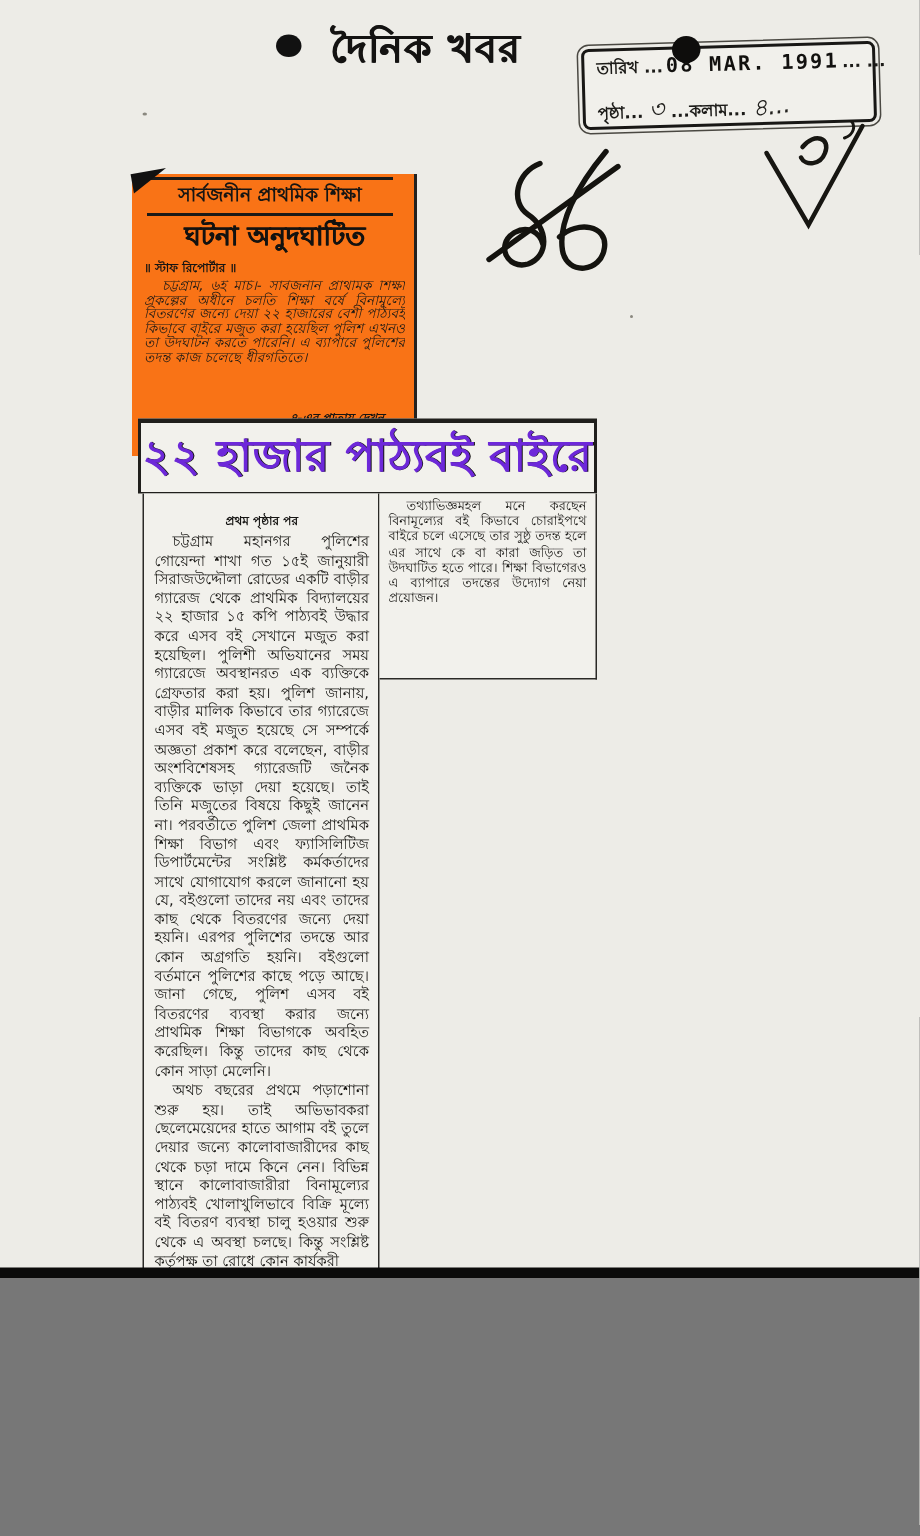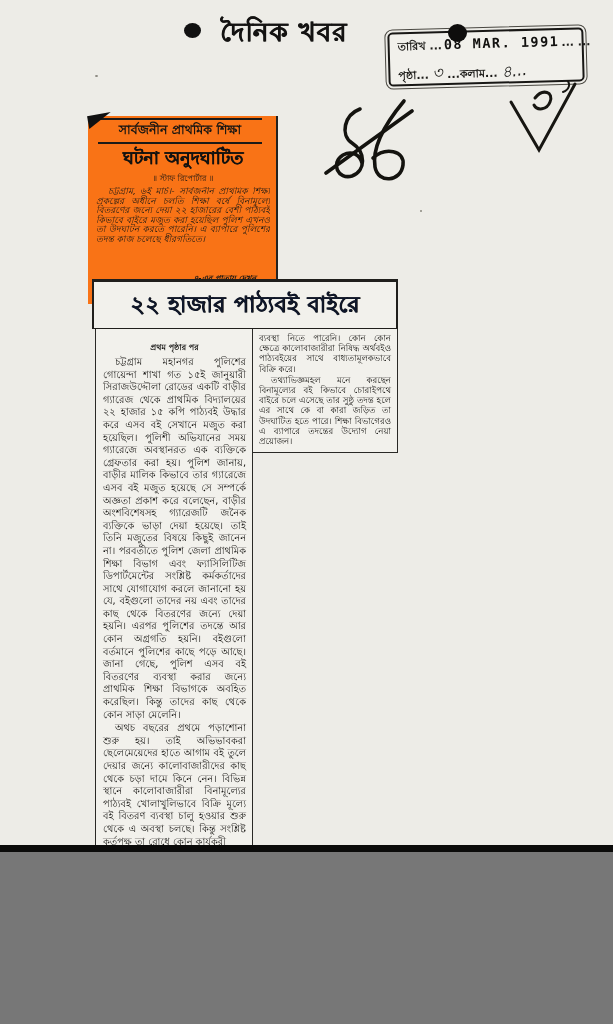--- a/index.html
+++ b/index.html
@@ -77,7 +77,7 @@
     text-shadow:0.4px 0 #131210;
   }
   .clip1-byline{
-    text-align:center;font-size:8px;font-weight:normal;margin-top:2px;
+    font-size:8px;font-weight:bold;margin-top:2px;
   }
   .clip1-body{
     margin-top:2px;font-size:9px;line-height:9.6px;text-align:justify;

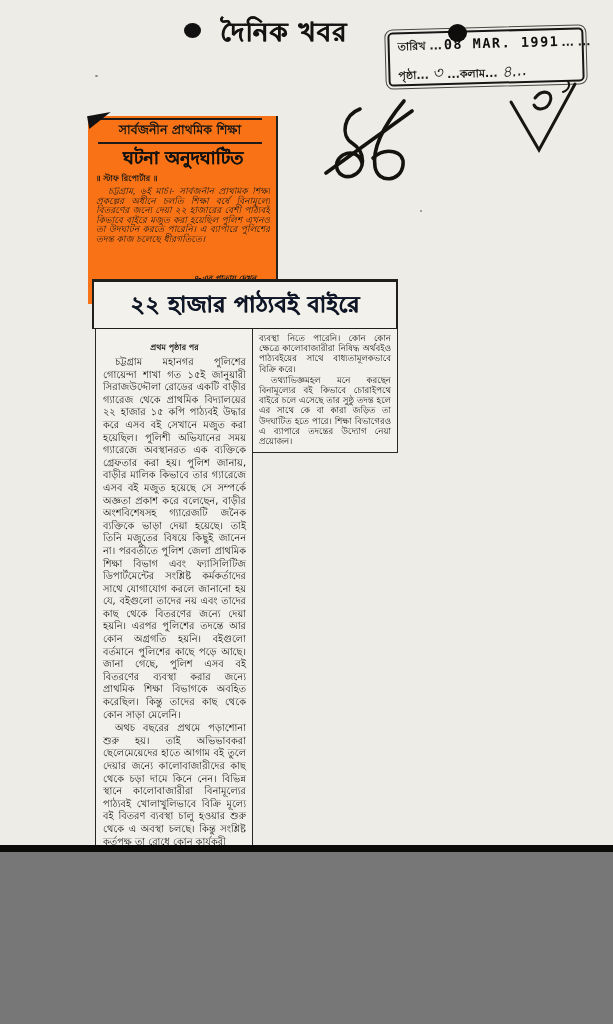--- a/index.html
+++ b/index.html
@@ -96,8 +96,8 @@
     display:flex;align-items:center;justify-content:center;
   }
   .clip2-headline{
-    font-size:22px;font-weight:bold;white-space:nowrap;
-    color:#0f172a;text-shadow:0.6px 0 #131210;letter-spacing:0.5px;
+    font-size:29px;font-weight:bold;white-space:nowrap;
+    color:#6d28d9;text-shadow:0.6px 0 #131210;letter-spacing:0.5px;
   }
   .clip2-leftcol{
     position:absolute;left:95px;top:329px;width:158px;height:539px;

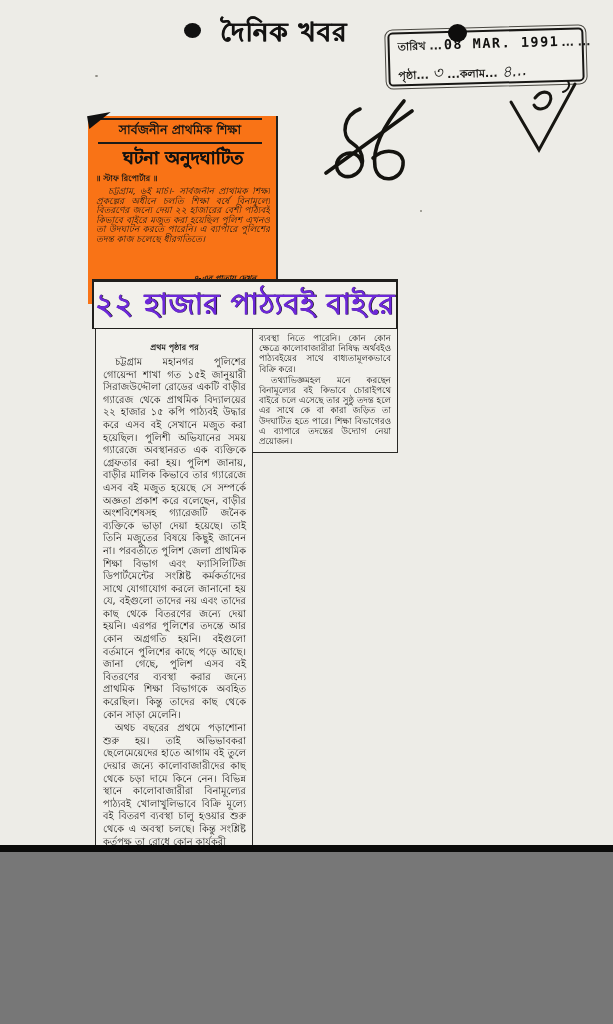--- a/index.html
+++ b/index.html
@@ -203,7 +203,6 @@
   </div>
 
   <div class="clip2-rightcol">
-    <p class="news-par" style="text-indent:0">ব্যবস্থা নিতে পারেনি। কোন কোন ক্ষেত্রে কালোবাজারীরা নিষিদ্ধ অর্থবইও পাঠ্যবইয়ের সাথে বাধ্যতামূলকভাবে বিক্রি করে।</p>
     <p class="news-par">তথ্যাভিজ্ঞমহল মনে করছেন বিনামূল্যের বই কিভাবে চোরাইপথে বাইরে চলে এসেছে তার সুষ্ঠু তদন্ত হলে এর সাথে কে বা কারা জড়িত তা উদঘাটিত হতে পারে। শিক্ষা বিভাগেরও এ ব্যাপারে তদন্তের উদ্যোগ নেয়া প্রয়োজন।</p>
   </div>
 

